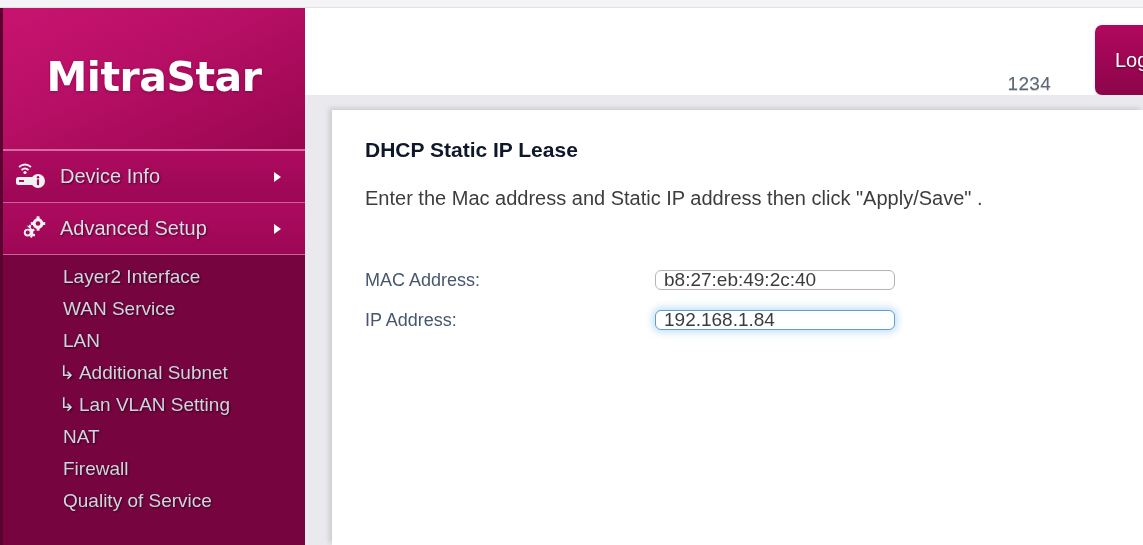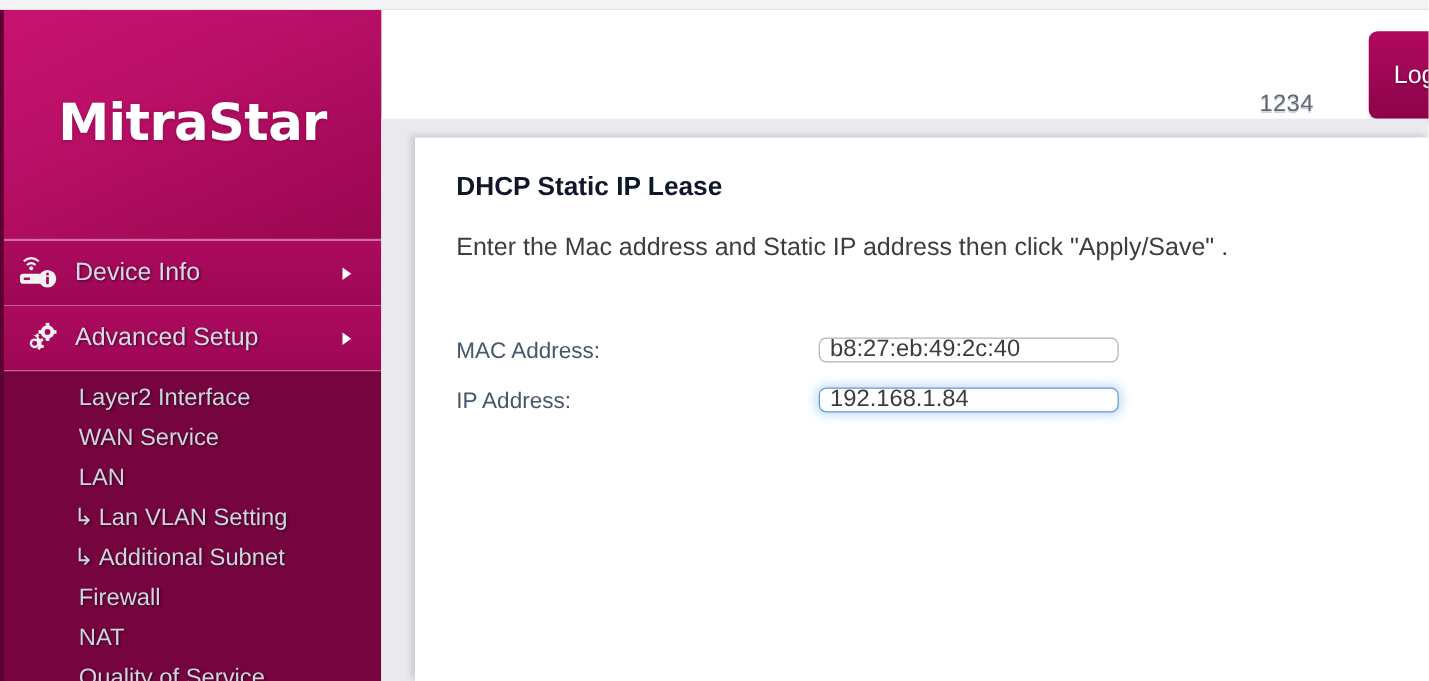--- a/index.html
+++ b/index.html
@@ -84,7 +84,7 @@
 
   .logo-panel {
     position: relative;
-    height: 185px;
+    height: 143px;
     background: linear-gradient(155deg, #c7136f 0%, #bb1068 35%, #a60a59 75%, #990650 100%);
     border-bottom: 2px solid #d46aa0;
     display: flex;

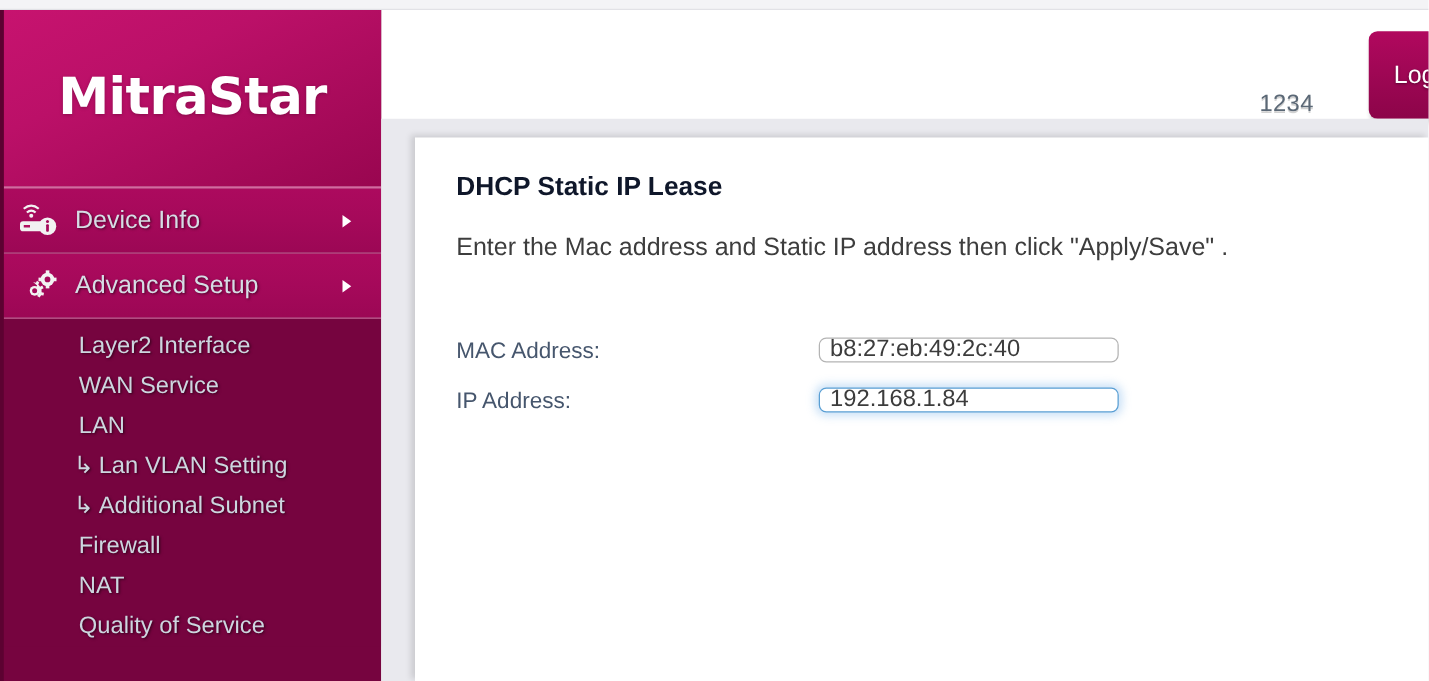--- a/index.html
+++ b/index.html
@@ -303,10 +303,10 @@
         <span class="sub-arrow"></span><span>LAN</span>
       </div>
       <div class="sub-item indented">
+        <span class="sub-arrow">↳</span><span>Additional Subnet</span>
+      </div>
+      <div class="sub-item indented">
         <span class="sub-arrow">↳</span><span>Lan VLAN Setting</span>
-      </div>
-      <div class="sub-item indented">
-        <span class="sub-arrow">↳</span><span>Additional Subnet</span>
       </div>
       <div class="sub-item">
         <span class="sub-arrow"></span><span>Firewall</span>

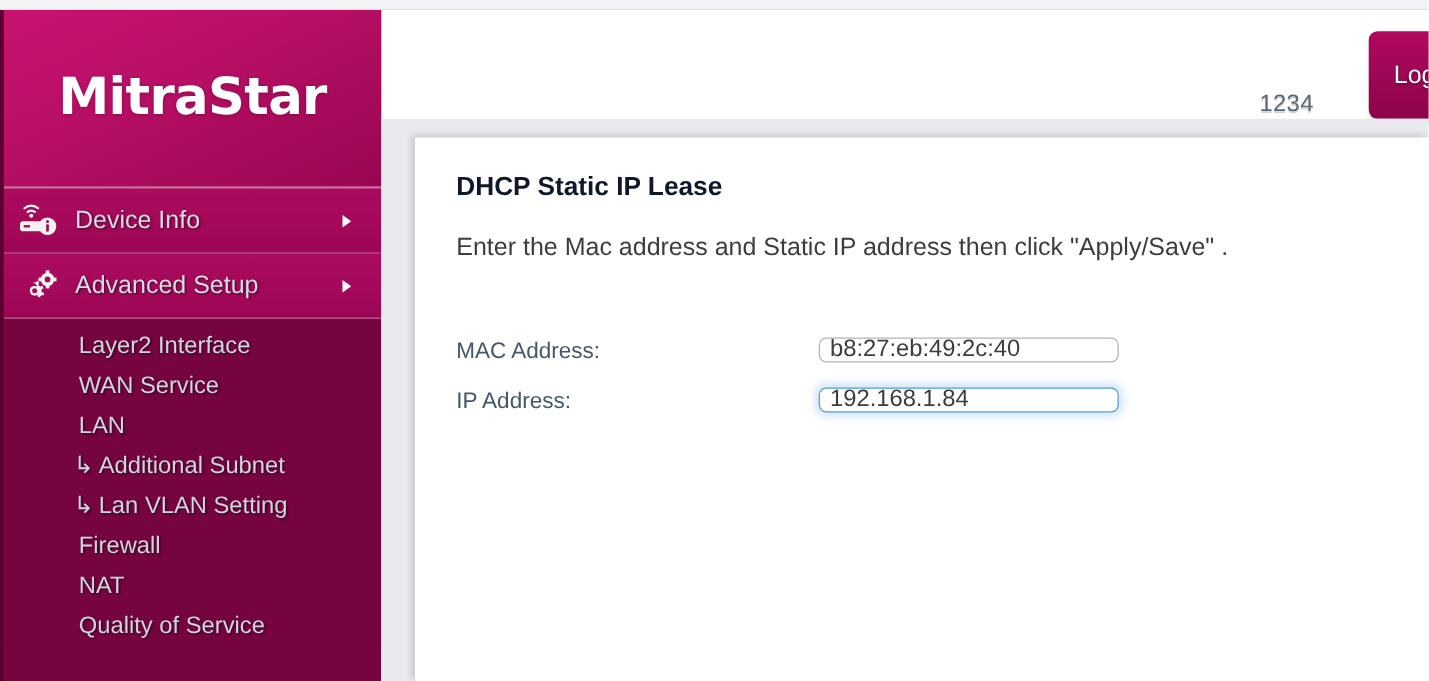--- a/index.html
+++ b/index.html
@@ -309,10 +309,10 @@
         <span class="sub-arrow">↳</span><span>Lan VLAN Setting</span>
       </div>
       <div class="sub-item">
+        <span class="sub-arrow"></span><span>NAT</span>
+      </div>
+      <div class="sub-item">
         <span class="sub-arrow"></span><span>Firewall</span>
-      </div>
-      <div class="sub-item">
-        <span class="sub-arrow"></span><span>NAT</span>
       </div>
       <div class="sub-item">
         <span class="sub-arrow"></span><span>Quality of Service</span>

